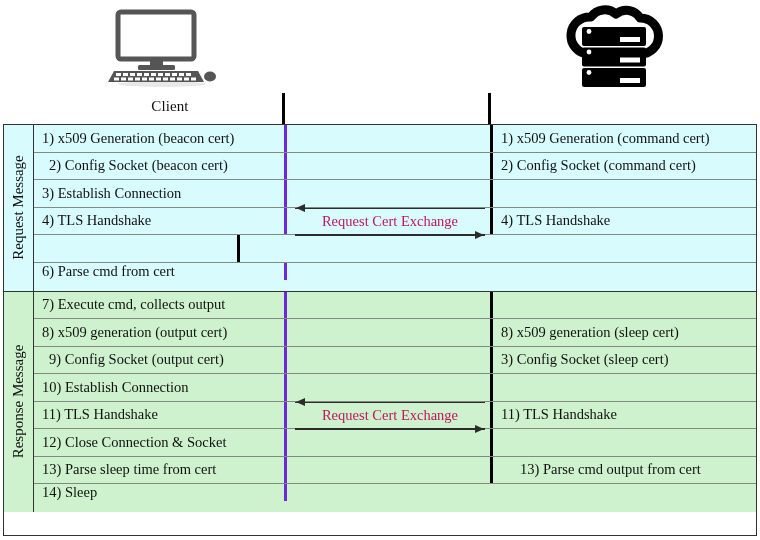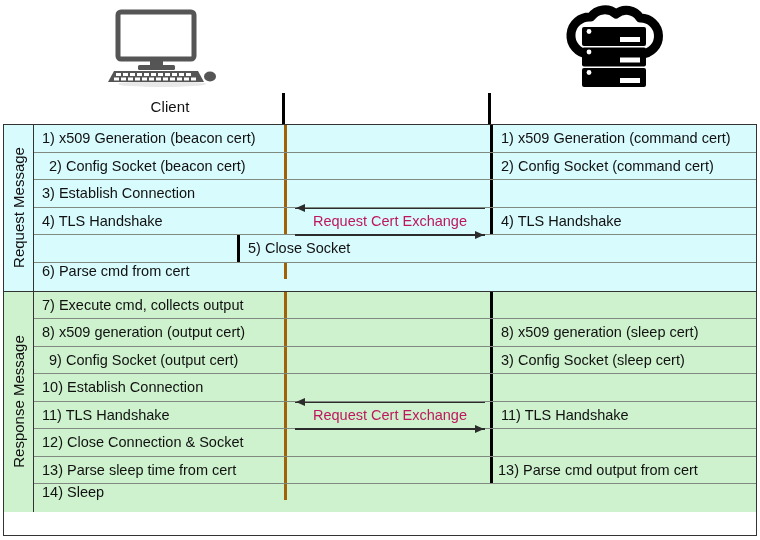--- a/index.html
+++ b/index.html
@@ -11,7 +11,7 @@
     overflow:hidden;
     position:relative;
   }
-  #root{position:absolute;left:0;top:0;width:760px;height:416px;}
+  #root{position:absolute;left:0;top:0;width:760px;height:416px;font-family:Liberation Serif, serif;}
 
   
   .icons-row{position:absolute;left:0;top:0;width:760px;height:95px;}

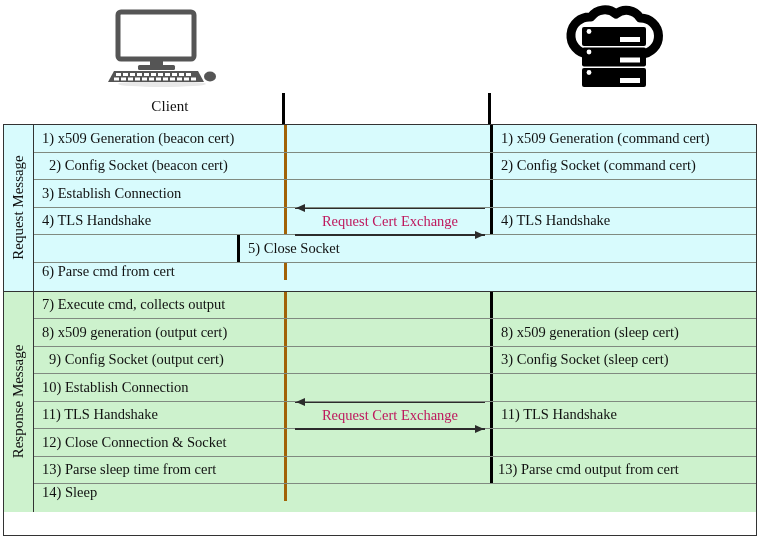--- a/index.html
+++ b/index.html
@@ -77,7 +77,7 @@
     overflow:hidden;
     white-space:nowrap;
   }
-  .cell.client{width:253px;padding-left:8px;border-right:3px solid #a16207;}
+  .cell.client{width:253px;padding-left:8px;border-right:3px solid #6d28d9;}
   .cell.mid{width:206px;border-right:3px solid #000;}
   .cell.server{flex:1;padding-left:8px;}
 

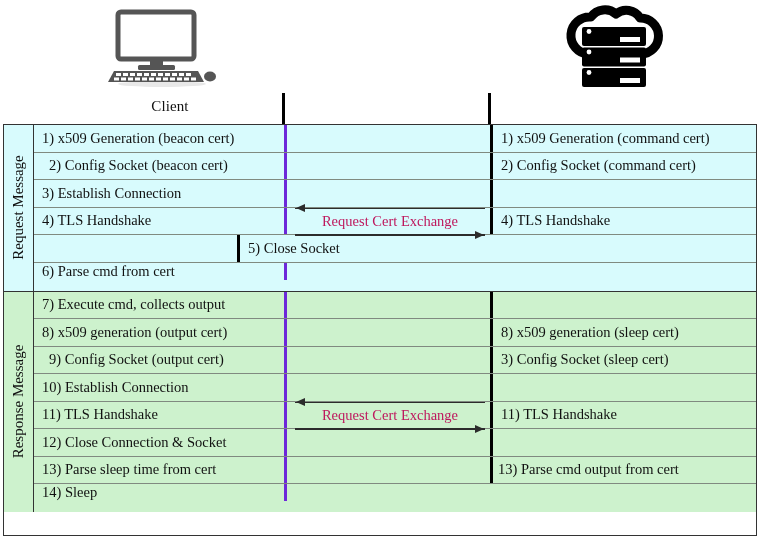--- a/index.html
+++ b/index.html
@@ -219,7 +219,6 @@
           </div>
           <div class="row">
             <div class="cell mid"></div>
-            <div class="cell server">5) Close Socket</div>
           </div>
           <div class="row last">
             <div class="cell client">6) Parse cmd from cert</div>

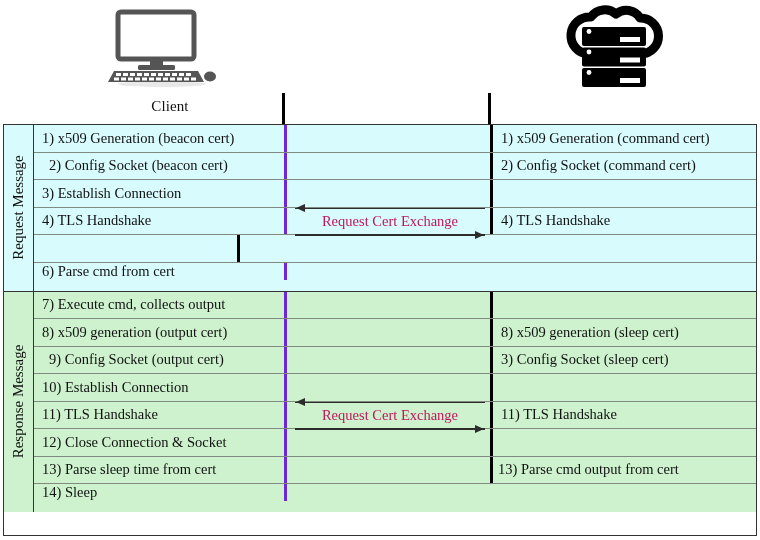--- a/index.html
+++ b/index.html
@@ -82,7 +82,7 @@
   .cell.server{flex:1;padding-left:8px;}
 
   .cell.indent1{padding-left:15px;}
-  .cell.indent2{padding-left:5px;}
+  .cell.indent2{padding-left:27px;}
 
   
   .exchange{

